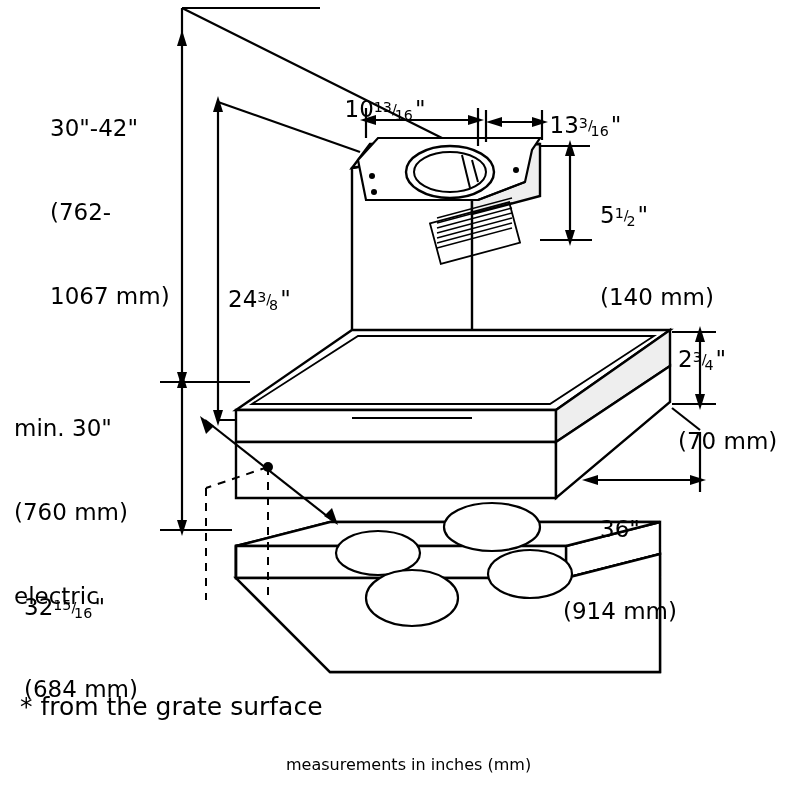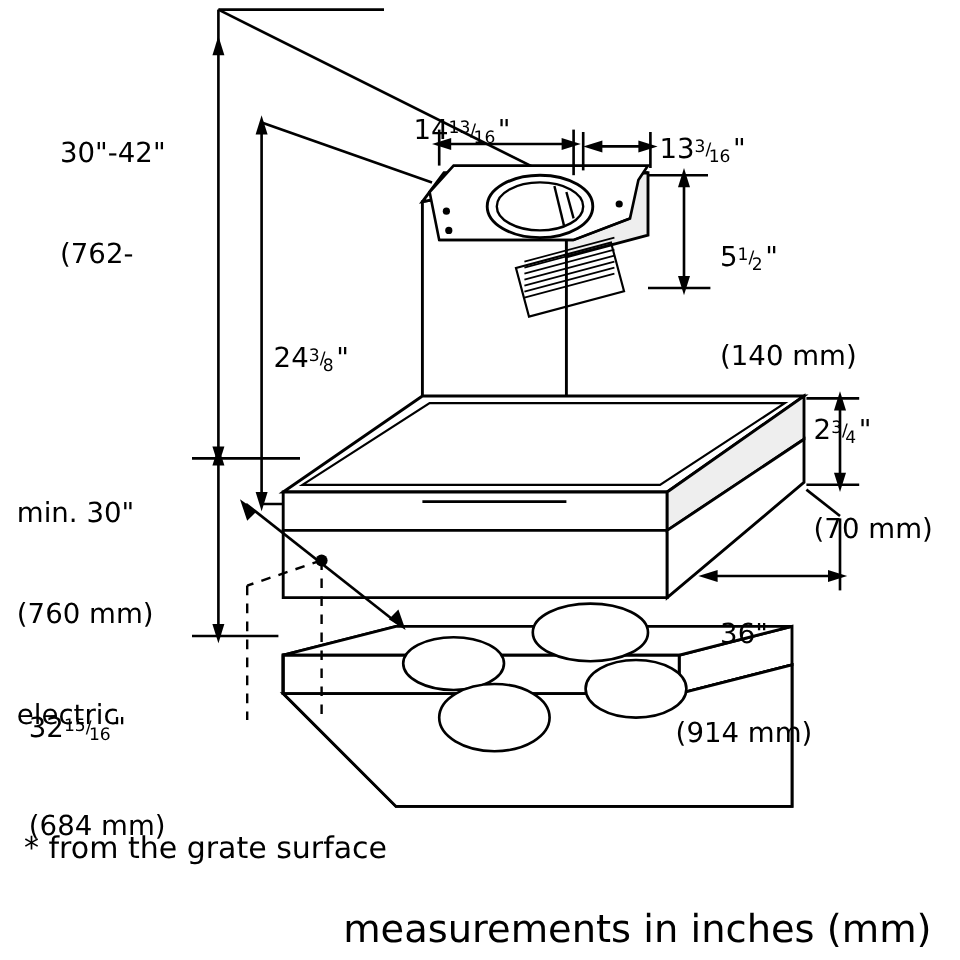--- a/index.html
+++ b/index.html
@@ -189,7 +189,7 @@
   </div>
 
   <div class="lbl ctr" style="left:290px; top:42px; width:190px;">
-    <div><span>14</span><span class="frac"><span>13</span><span class="sl">/</span><span class="den">16</span></span><span>"</span></div>
+    <div><span>10</span><span class="frac"><span>13</span><span class="sl">/</span><span class="den">16</span></span><span>"</span></div>
   </div>
 
   <div class="lbl ctr" style="left:498px; top:58px; width:175px;">

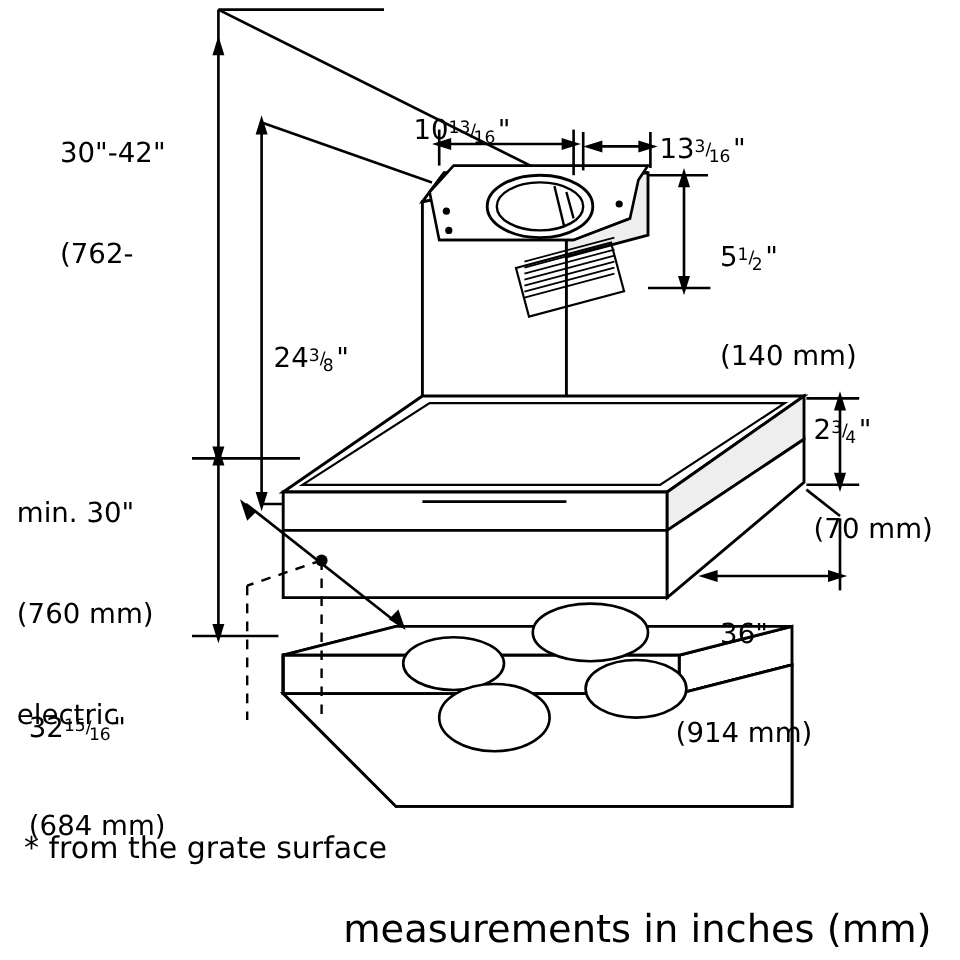--- a/index.html
+++ b/index.html
@@ -186,6 +186,7 @@
   <div class="lbl lead" style="left:50px; top:58px; width:175px; text-align:left;">
     <div>30"-42"</div>
     <div>(762-</div>
+    <div>1067 mm)</div>
   </div>
 
   <div class="lbl ctr" style="left:290px; top:42px; width:190px;">

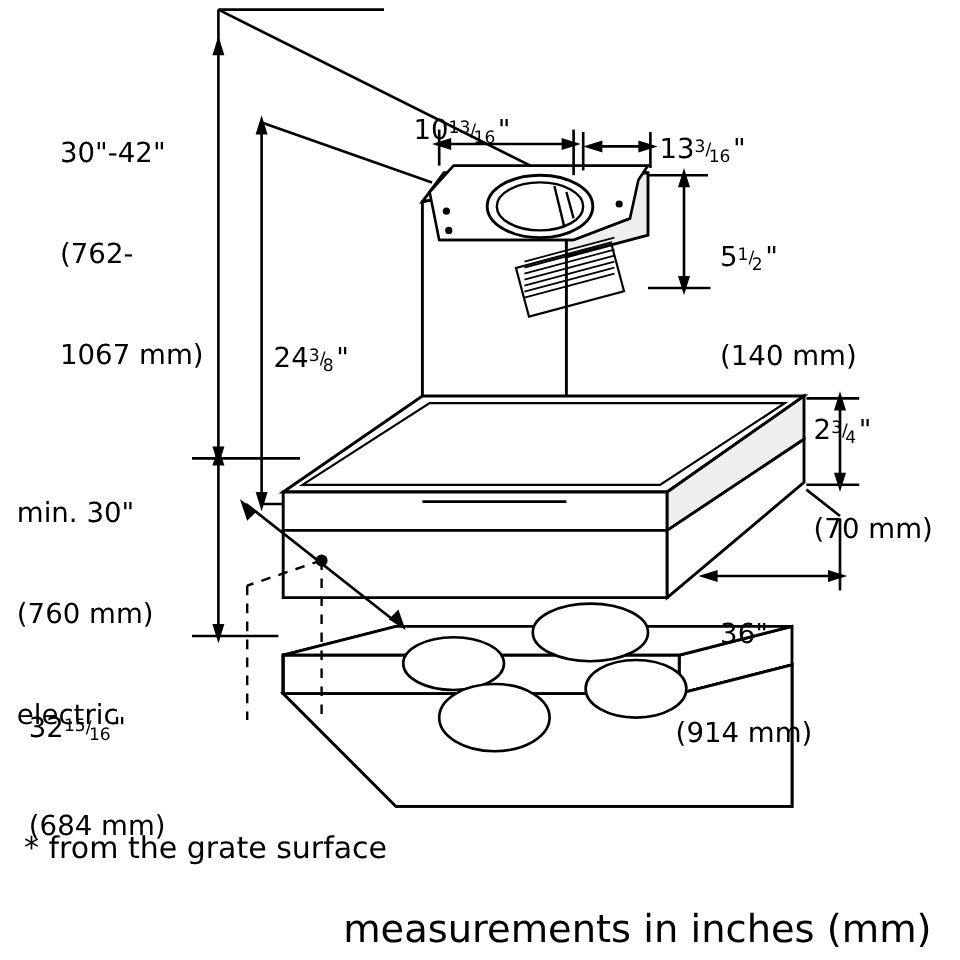--- a/index.html
+++ b/index.html
@@ -229,7 +229,7 @@
 
   <div class="lbl" style="left:20px; top:692px; width:520px; text-align:left; font-size:25px;">* from the grate surface</div>
 
-  <div class="lbl" style="left:286px; top:756px; width:500px; text-align:left; font-size:32px;">measurements in inches (mm)</div>
+  <div class="lbl" style="left:286px; top:756px; width:500px; text-align:left; font-size:16px;">measurements in inches (mm)</div>
 
 </div>
 

